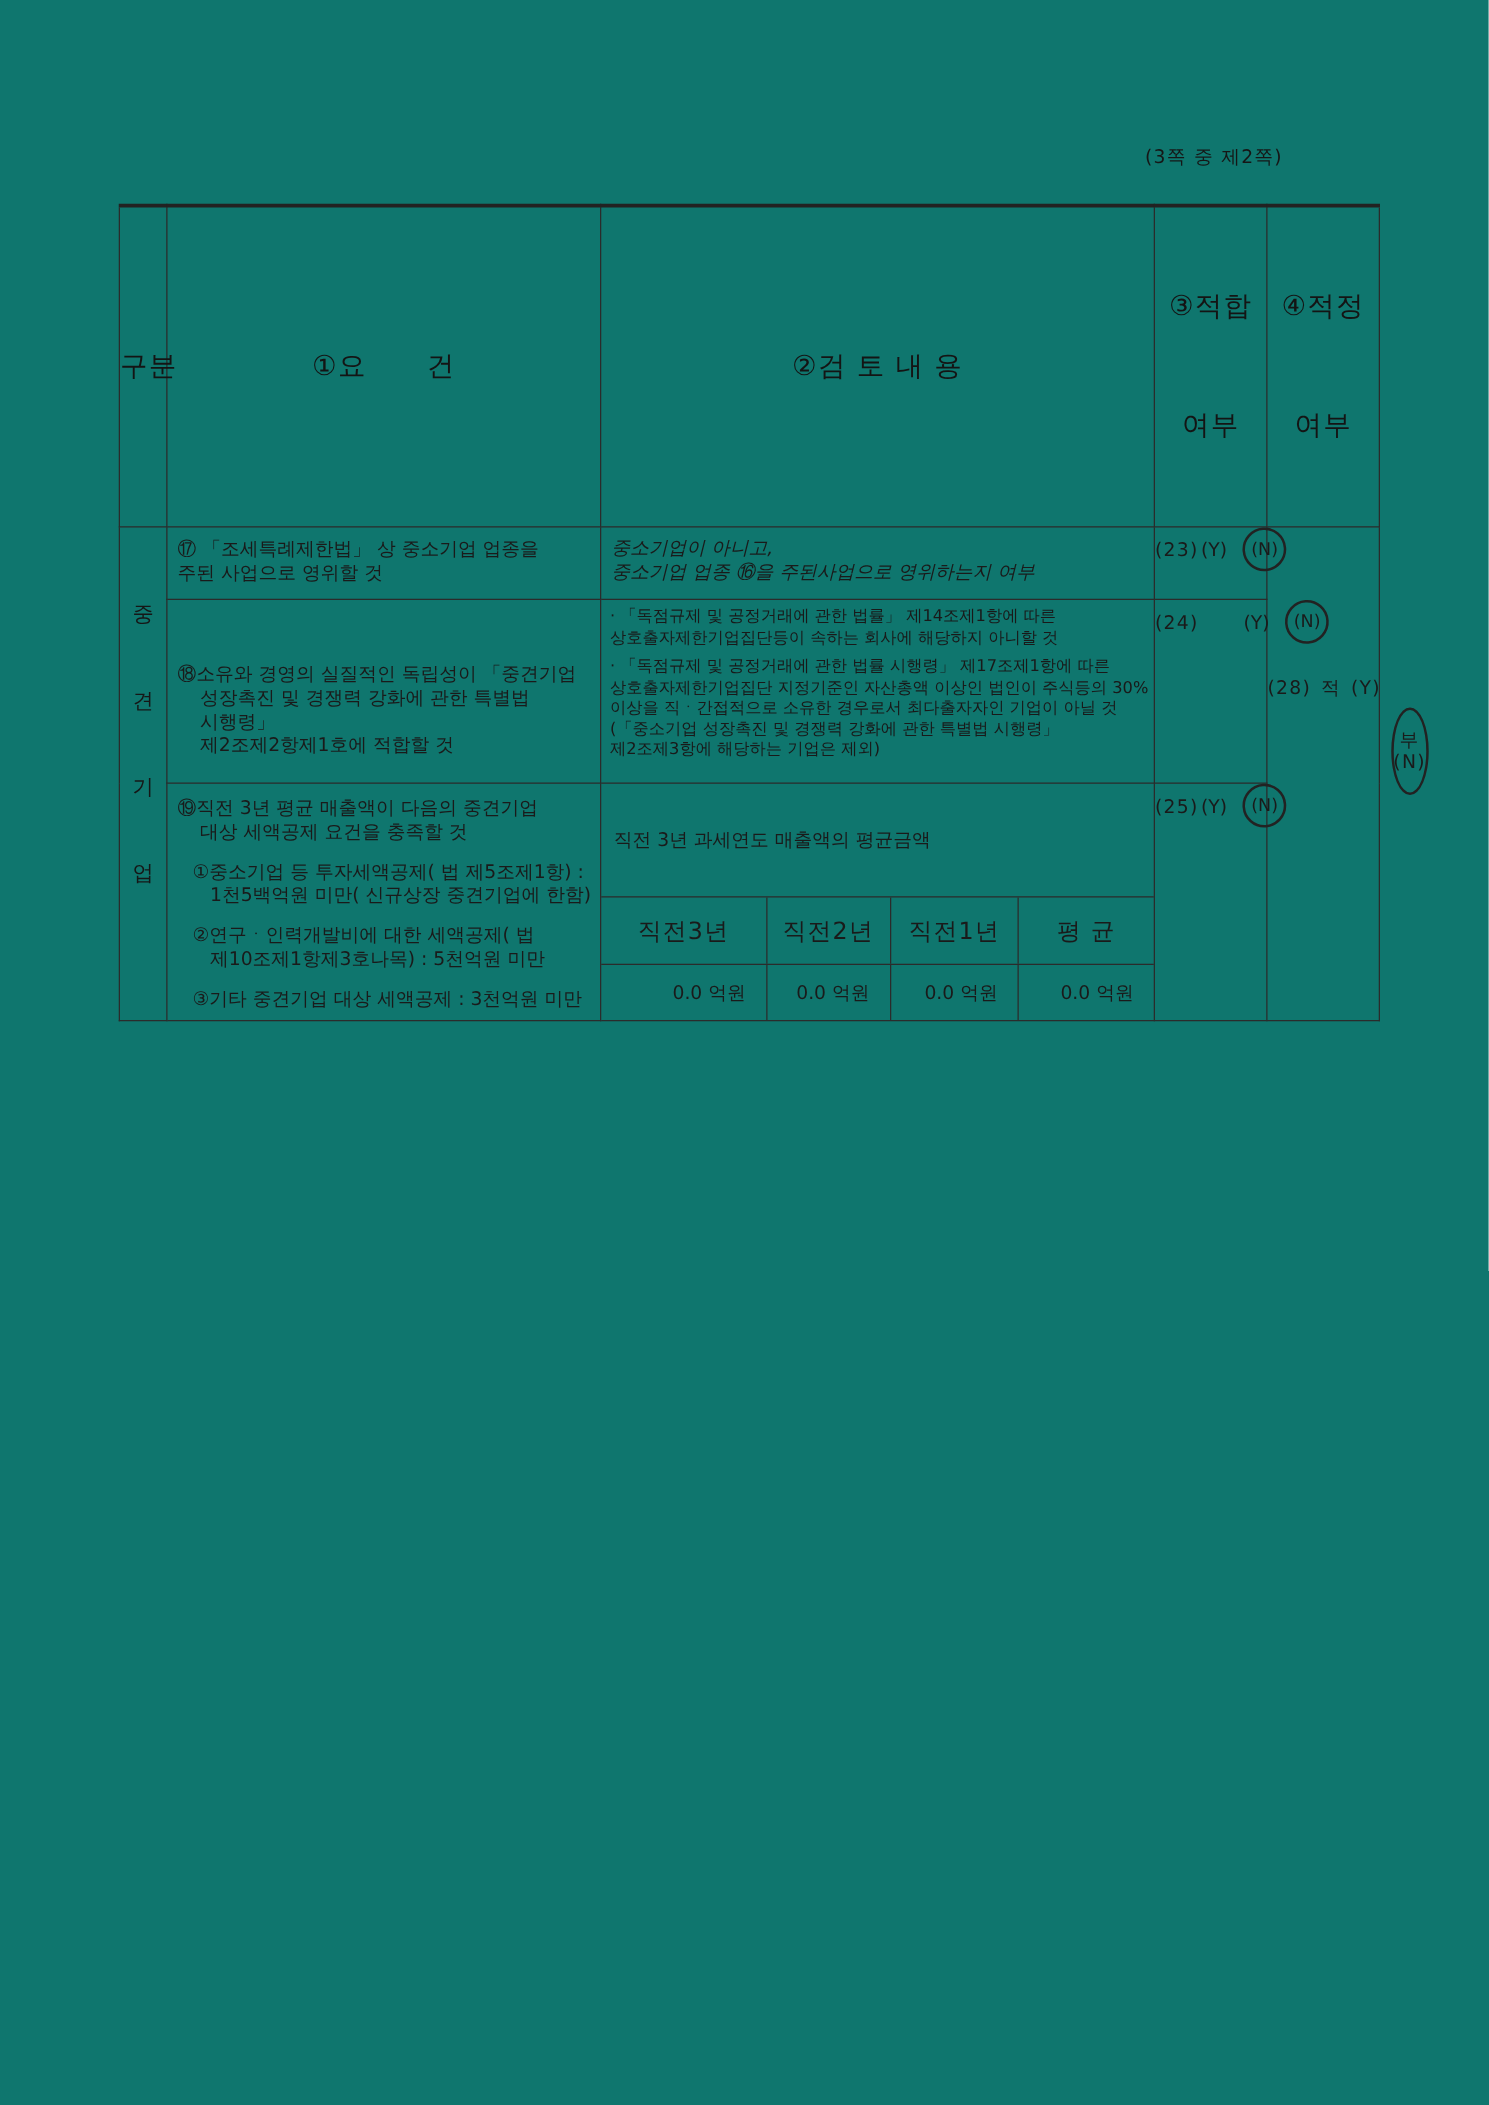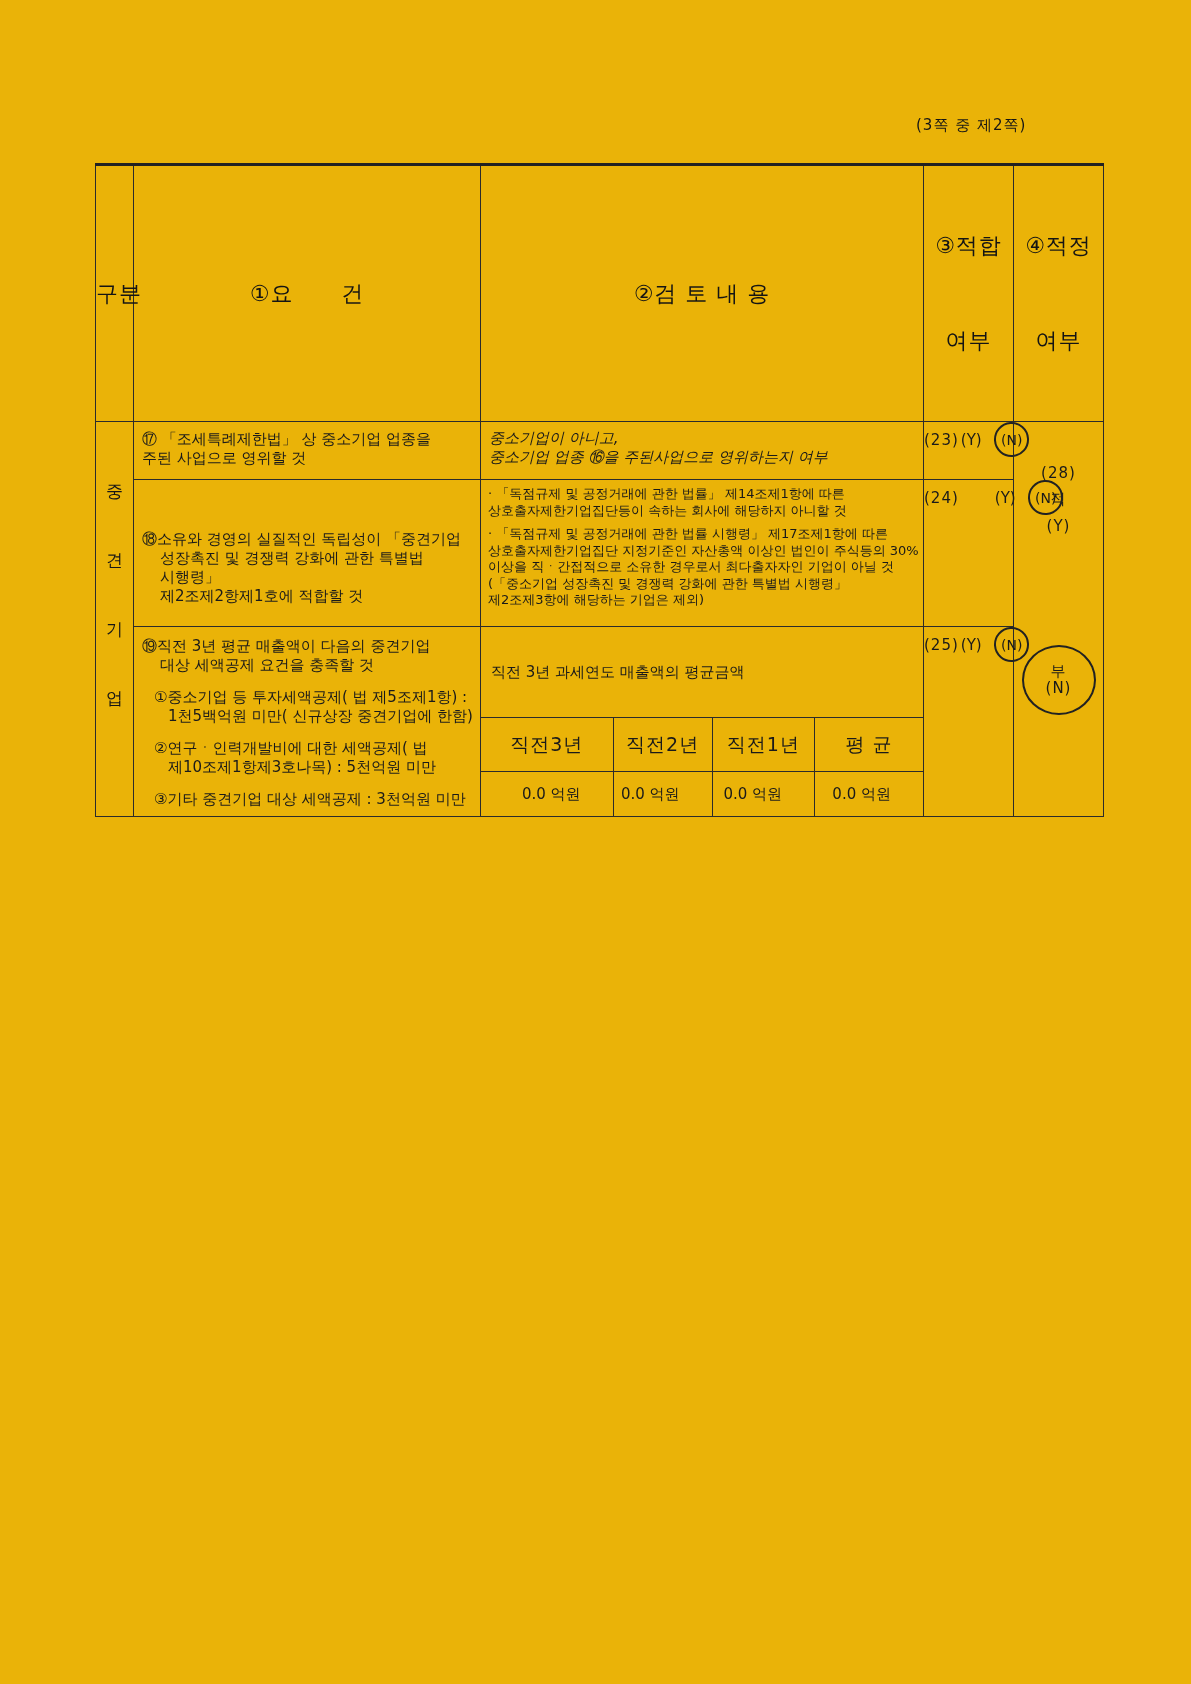--- a/index.html
+++ b/index.html
@@ -12,7 +12,7 @@
   .page {
     position:relative;
     width:1191px; height:1684px;
-    background:#eab308;
+    background:#0f766e;
     overflow:hidden;
   }
   .page-note {

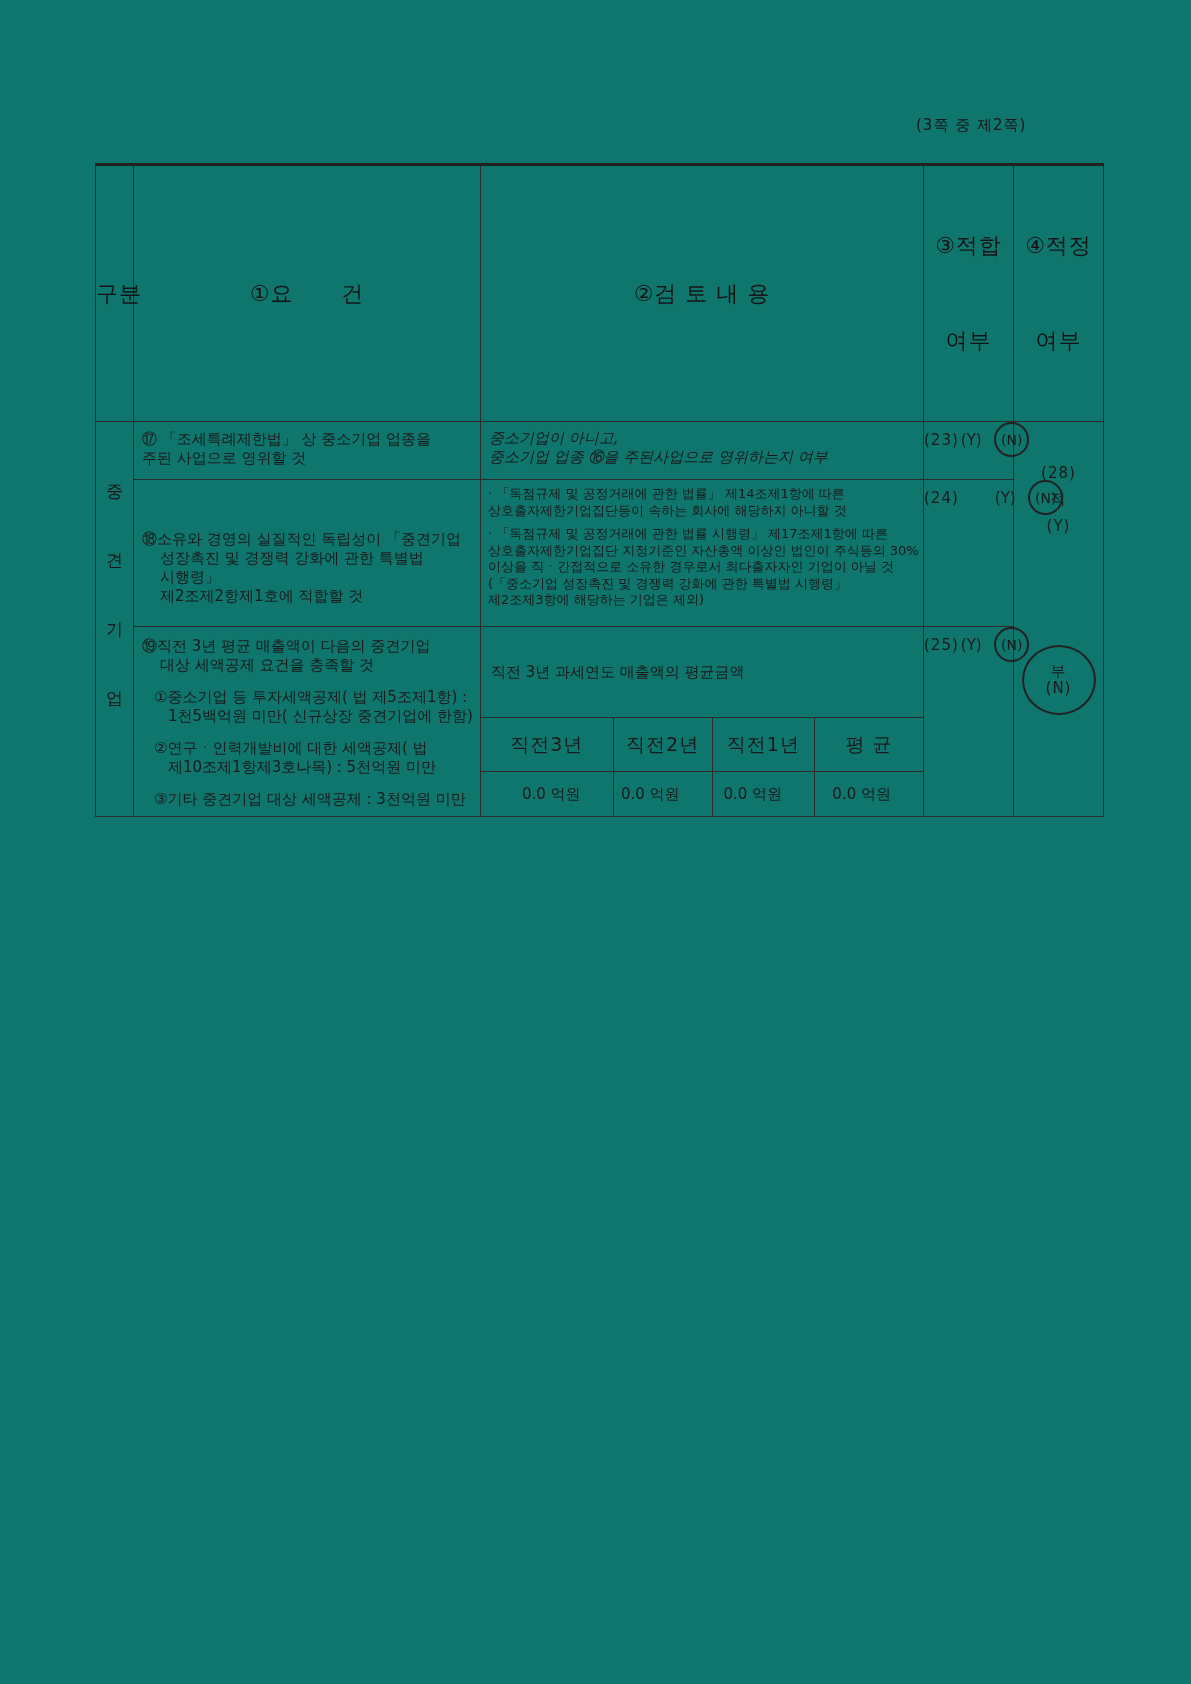--- a/index.html
+++ b/index.html
@@ -75,7 +75,7 @@
   
   td.adeq-cell { vertical-align:top; }
   .adeq-inner {
-    display:flex; flex-direction:column; align-items:center;
+    display:flex; align-items:center;
     padding-top:42px; gap:8px; font-size:15px; letter-spacing:1px;
   }
   .adeq-fail {

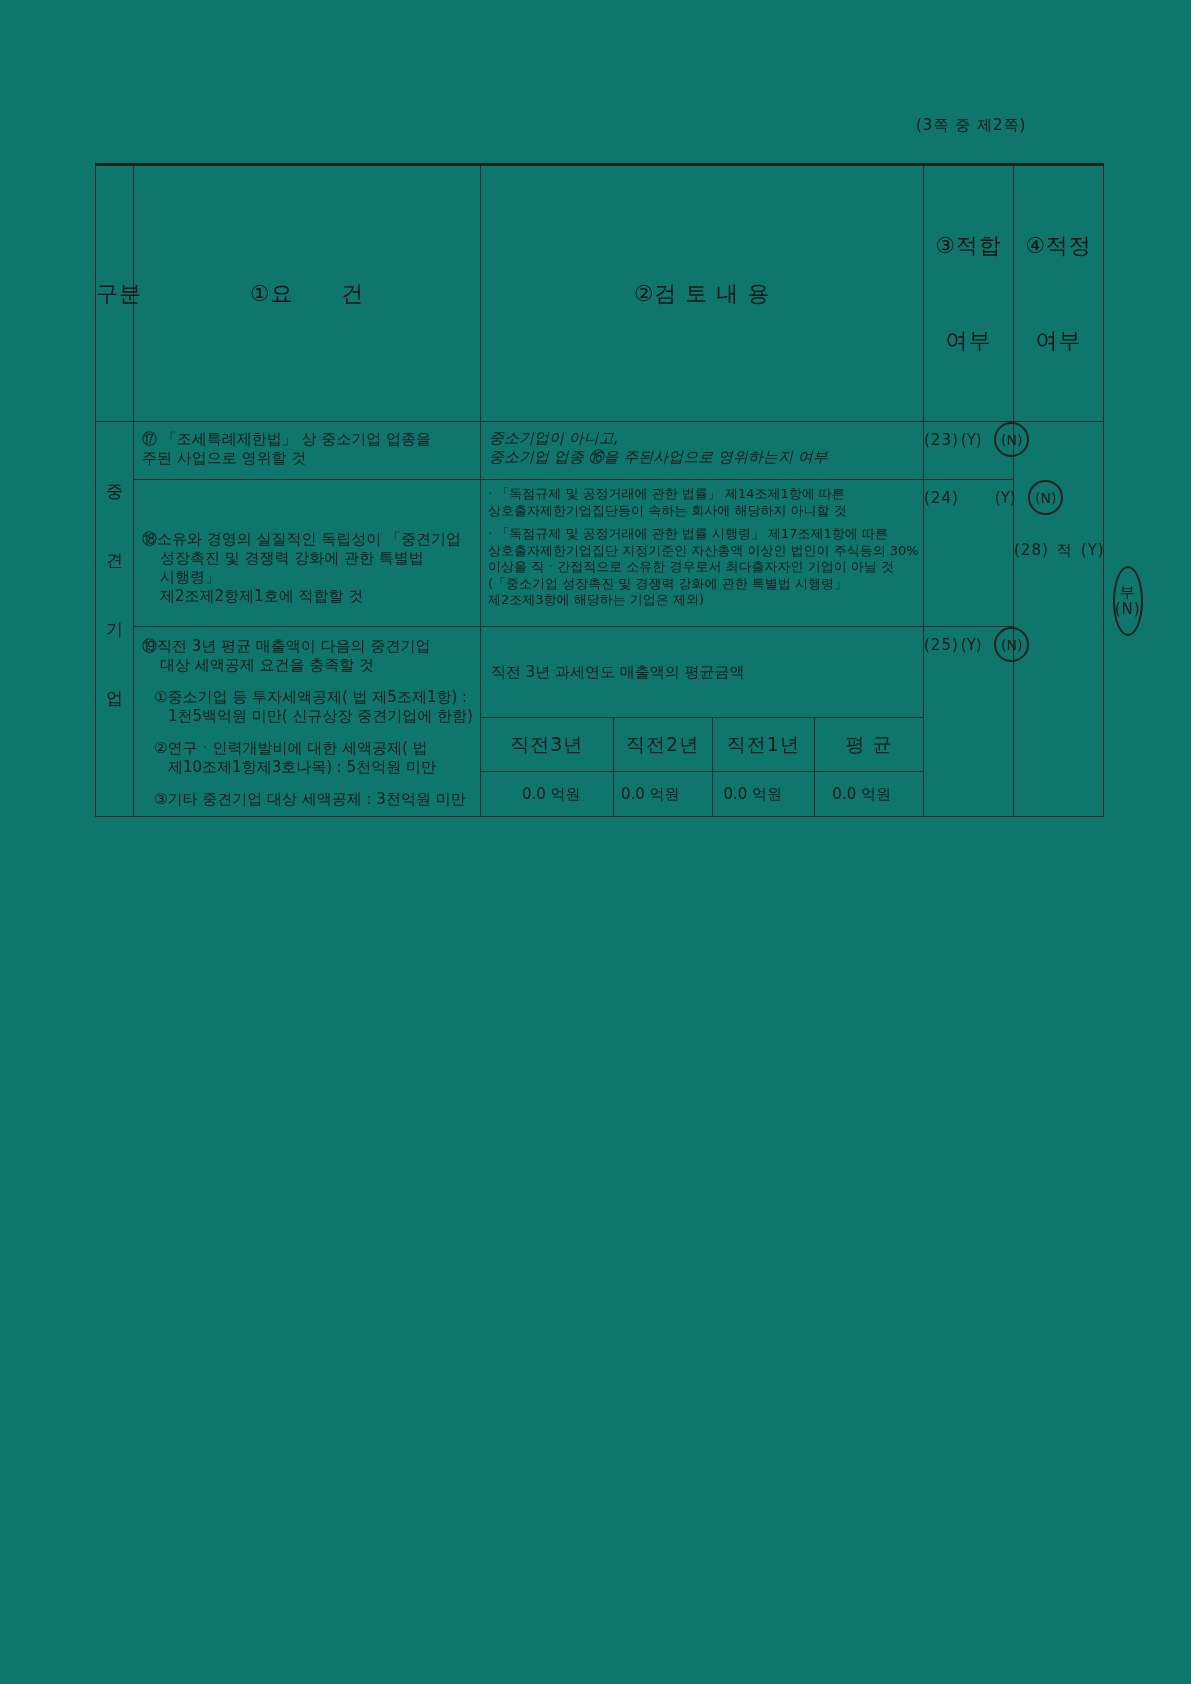--- a/index.html
+++ b/index.html
@@ -102,7 +102,7 @@
   }
   .subvals > div {
     height:44px; display:flex; align-items:center; justify-content:flex-end;
-    padding-right:32px; font-size:15px; white-space:pre;
+    padding-right:16px; font-size:15px; white-space:pre;
   }
 </style>
 </head>

